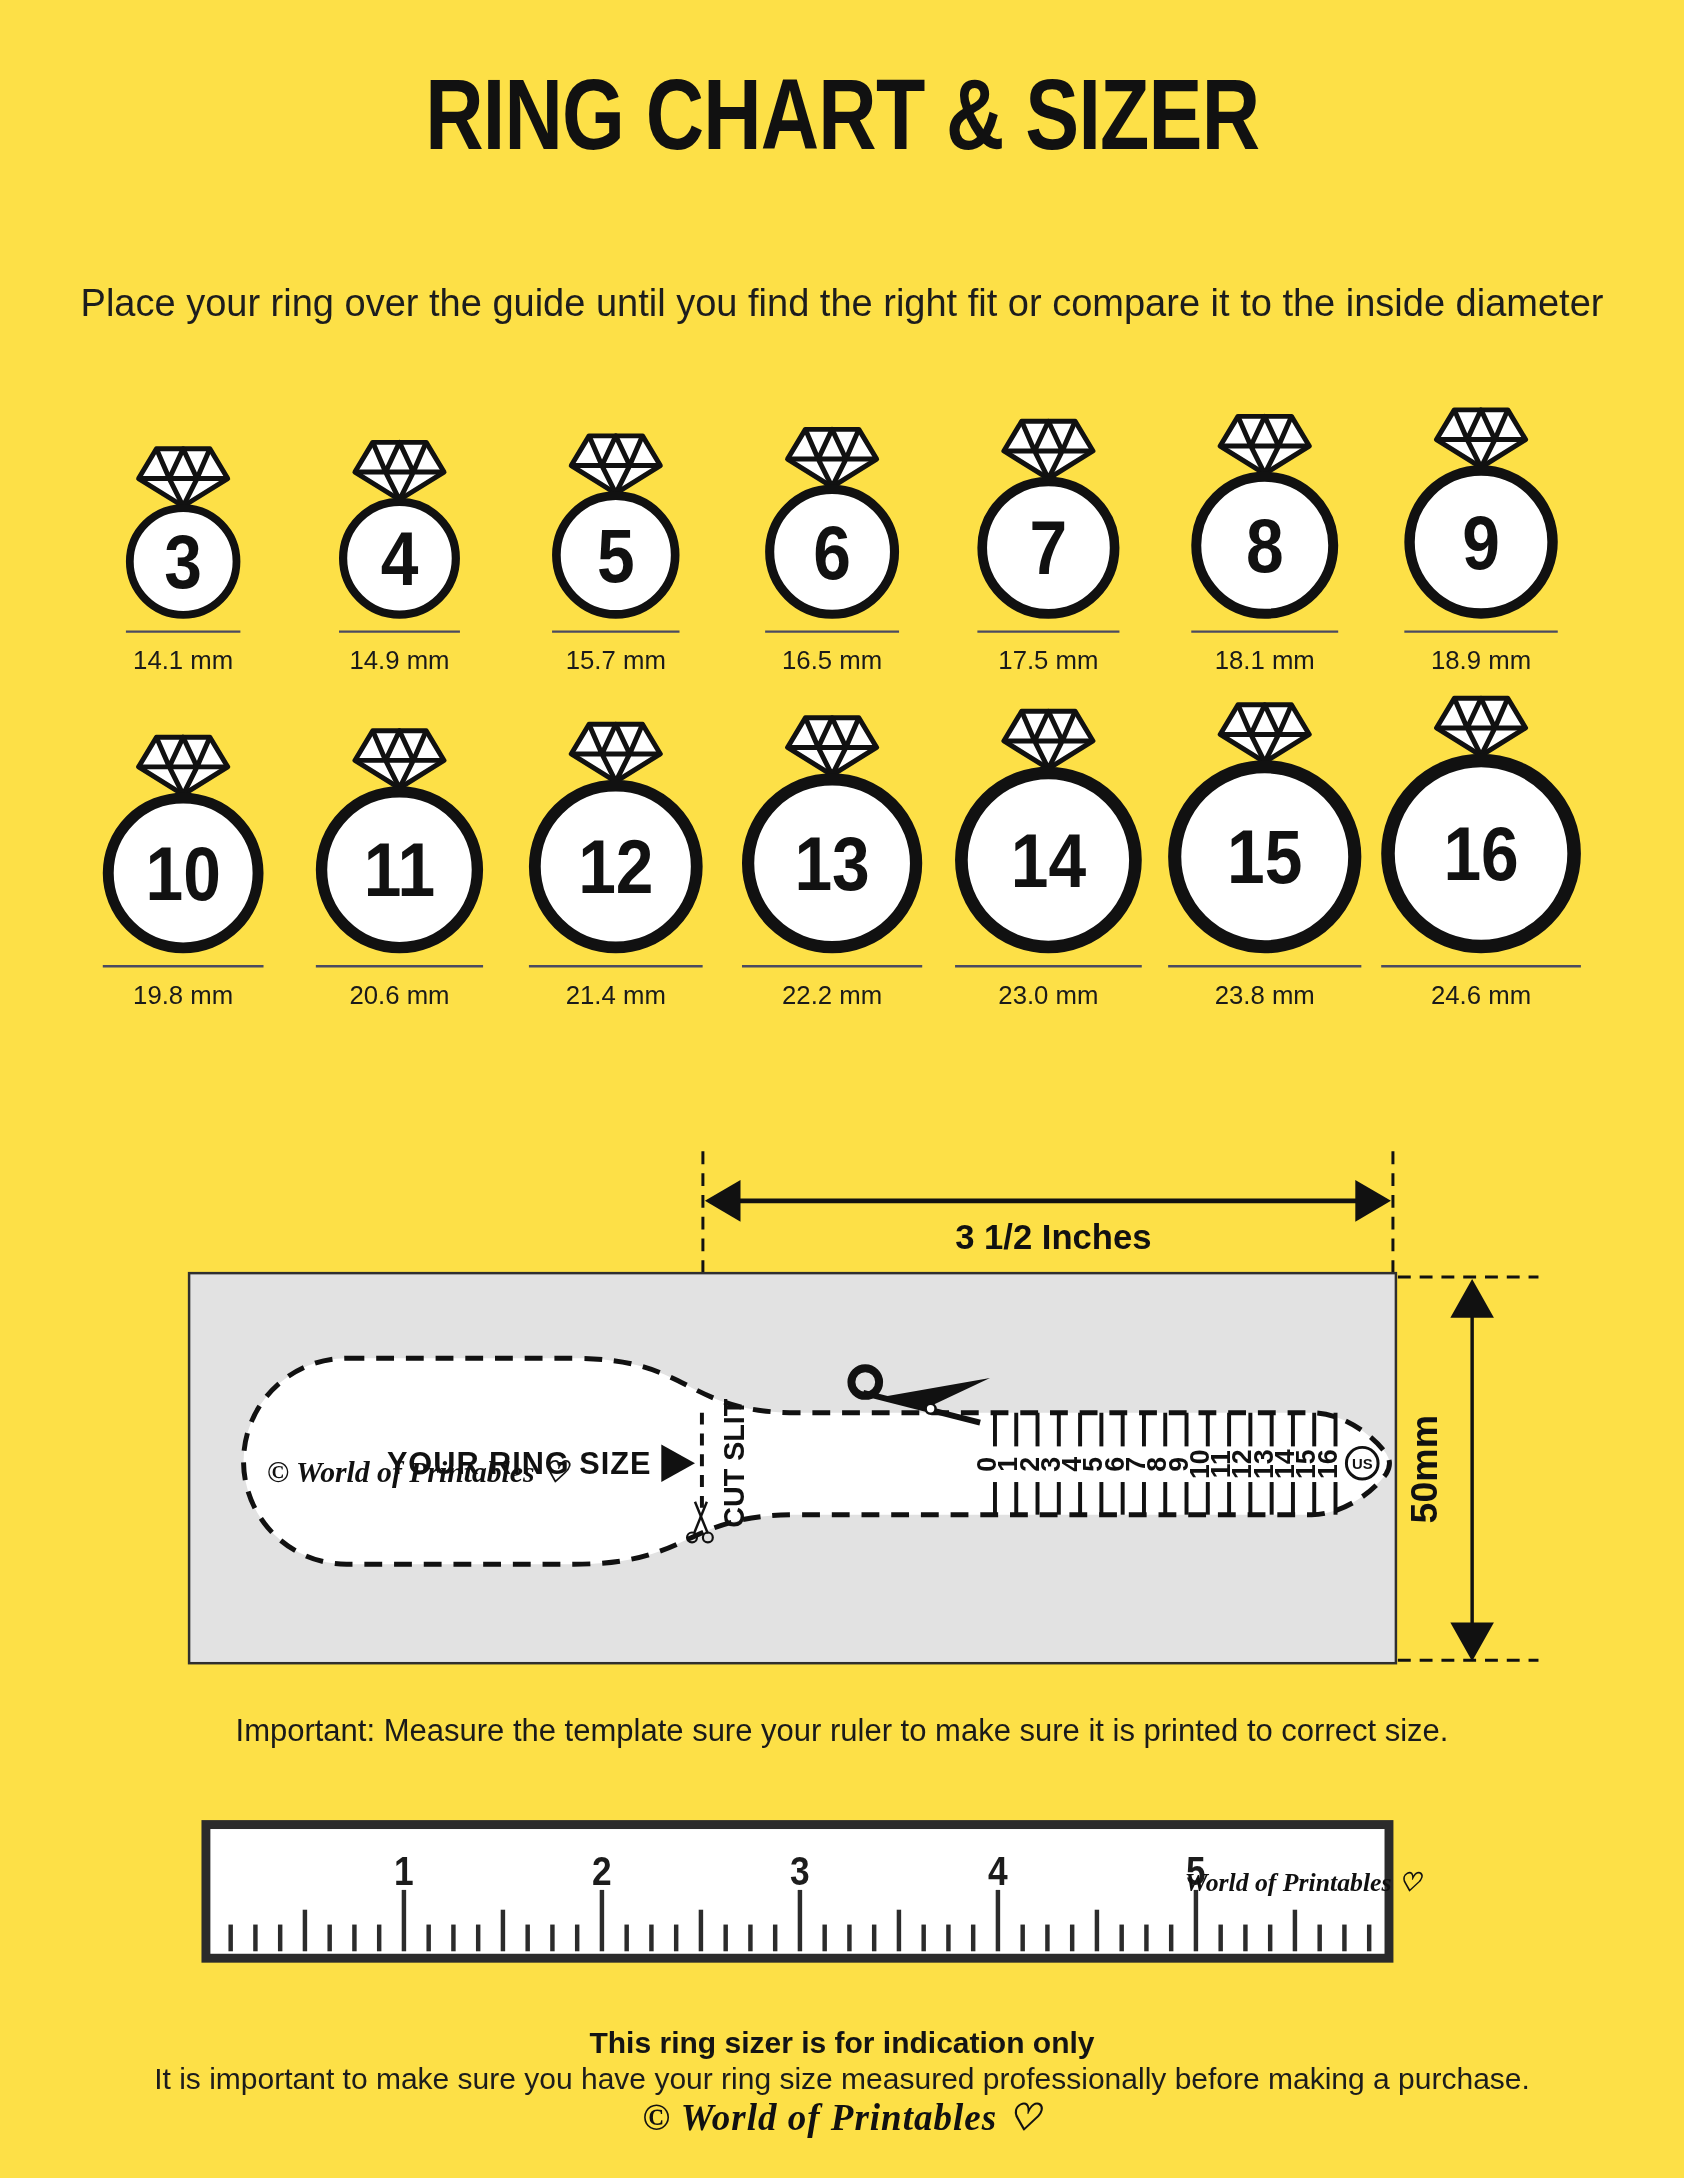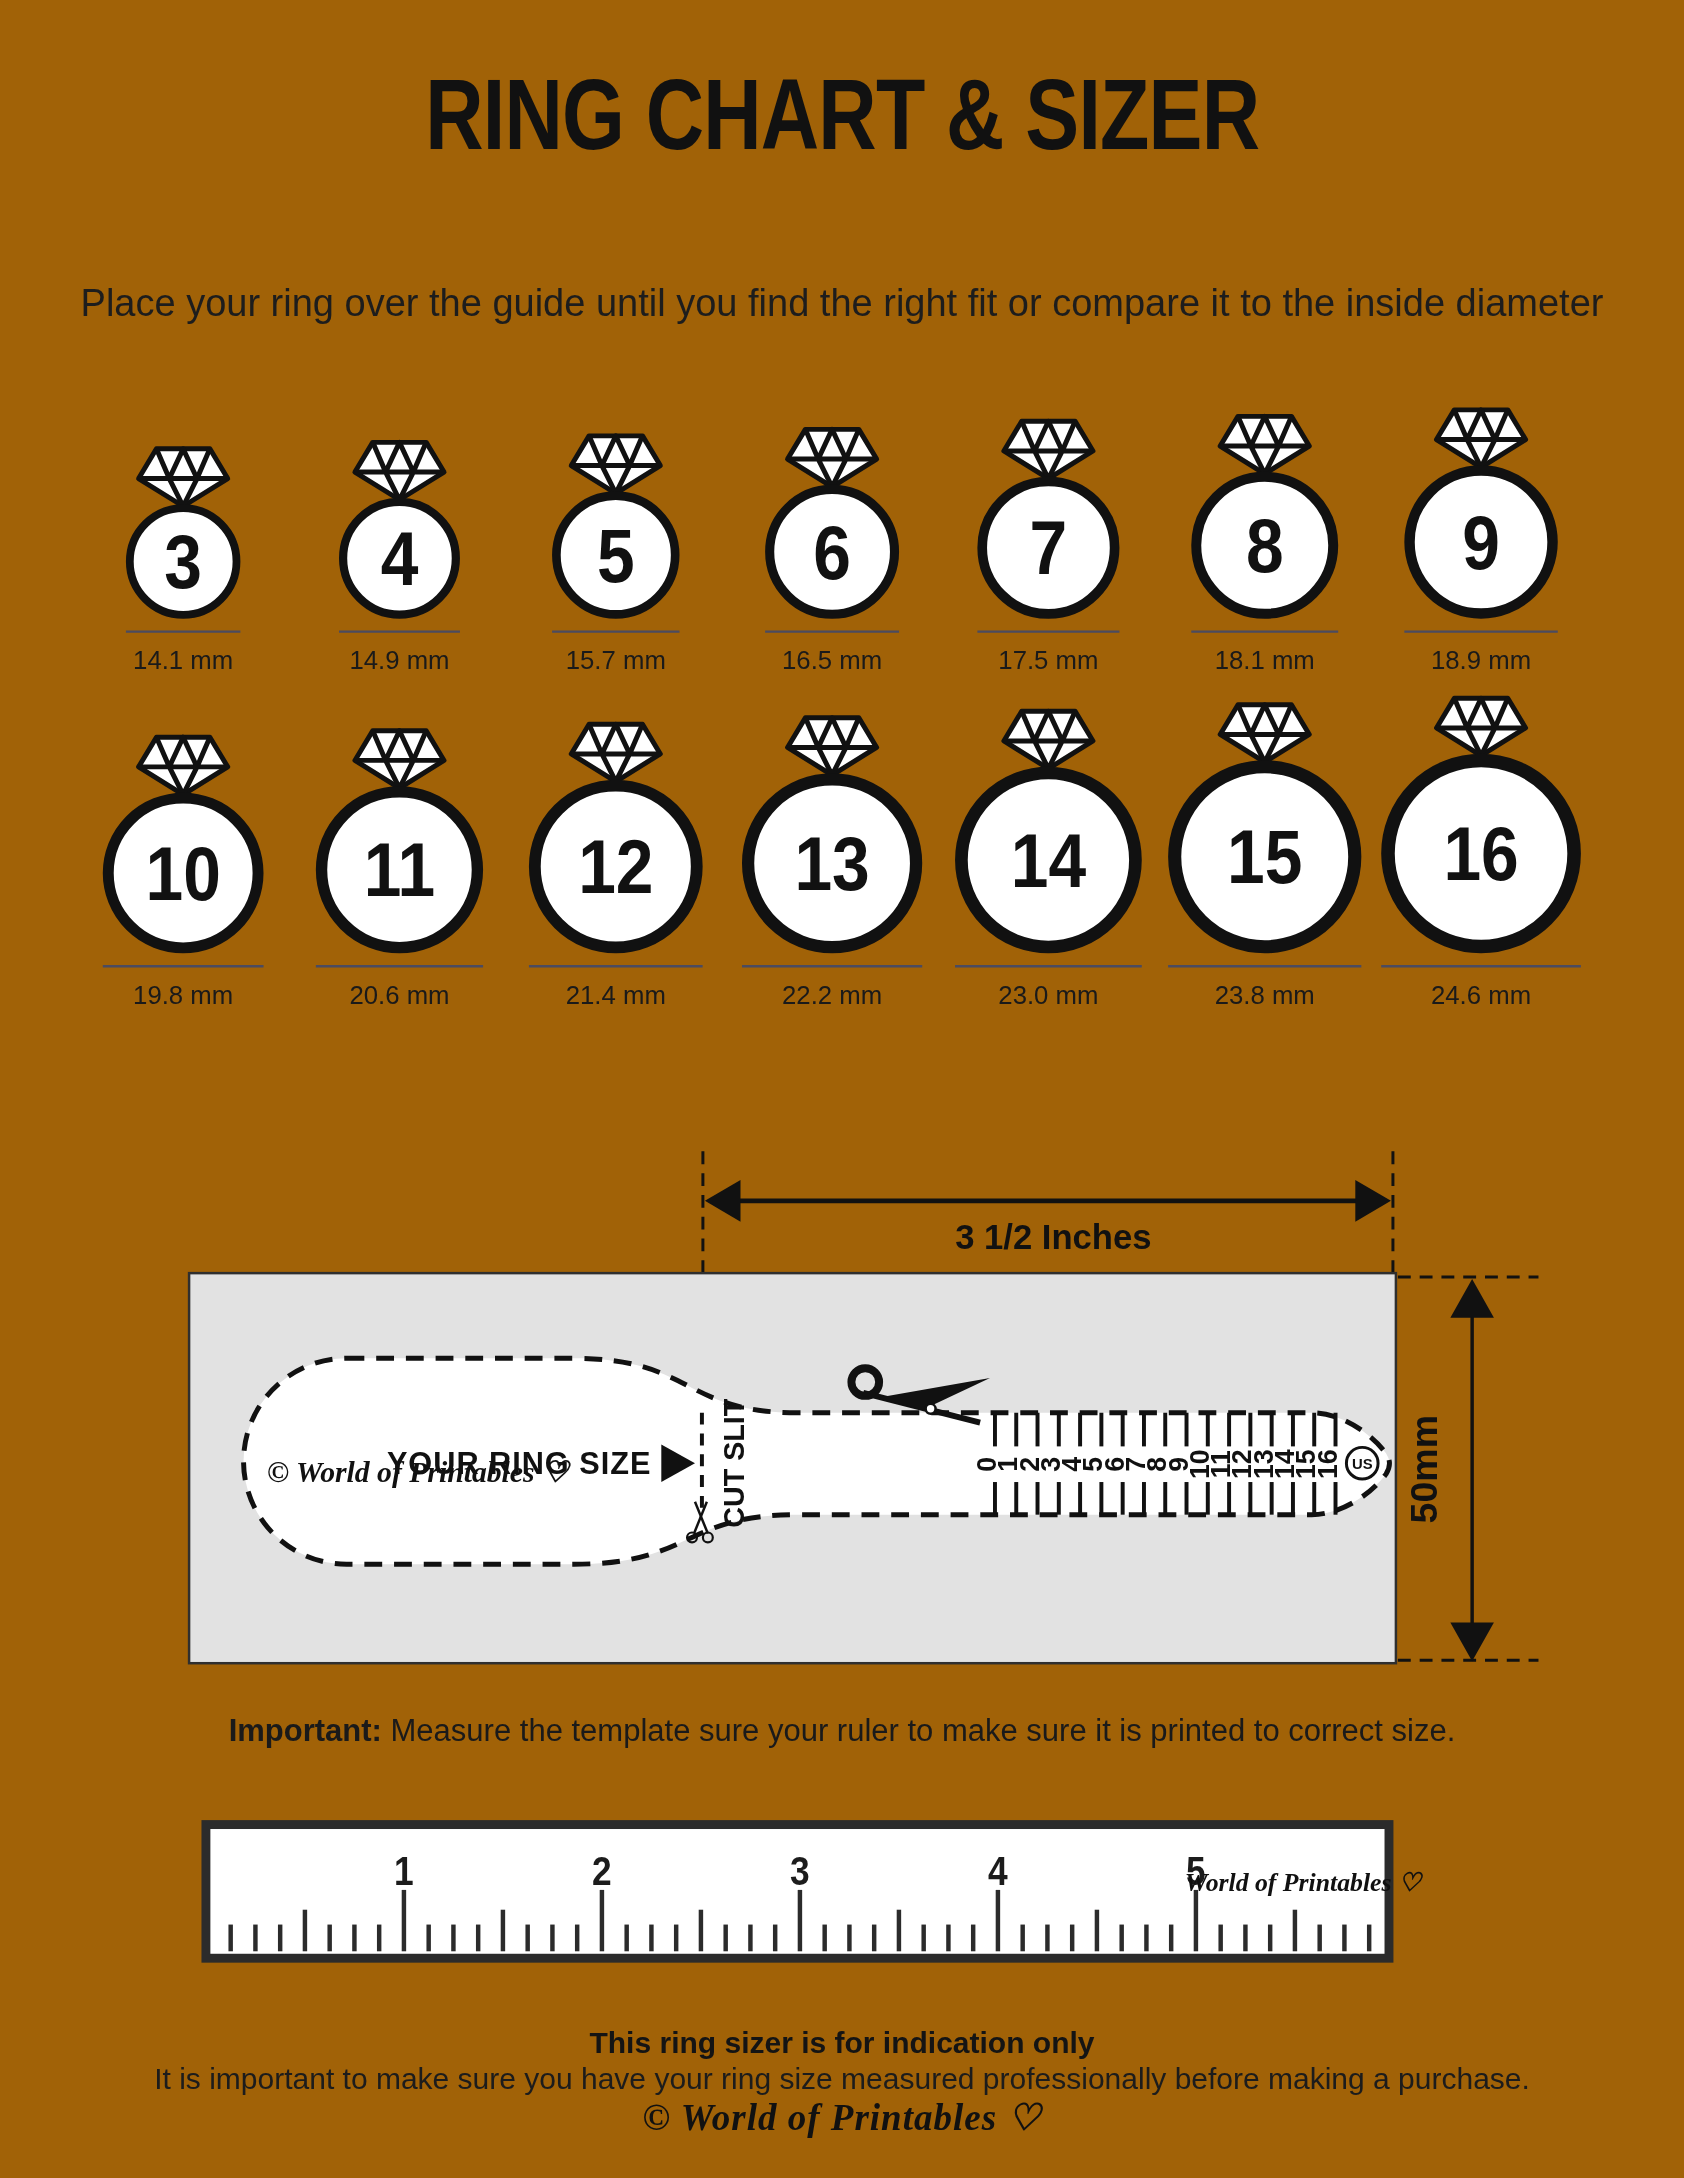--- a/index.html
+++ b/index.html
@@ -6,7 +6,7 @@
   .page{
     position:relative;
     width:1684px;height:2178px;
-    background:#a16207;
+    background:#fde047;
     font-family:"Liberation Sans", sans-serif;
     color:#111;
     overflow:hidden;

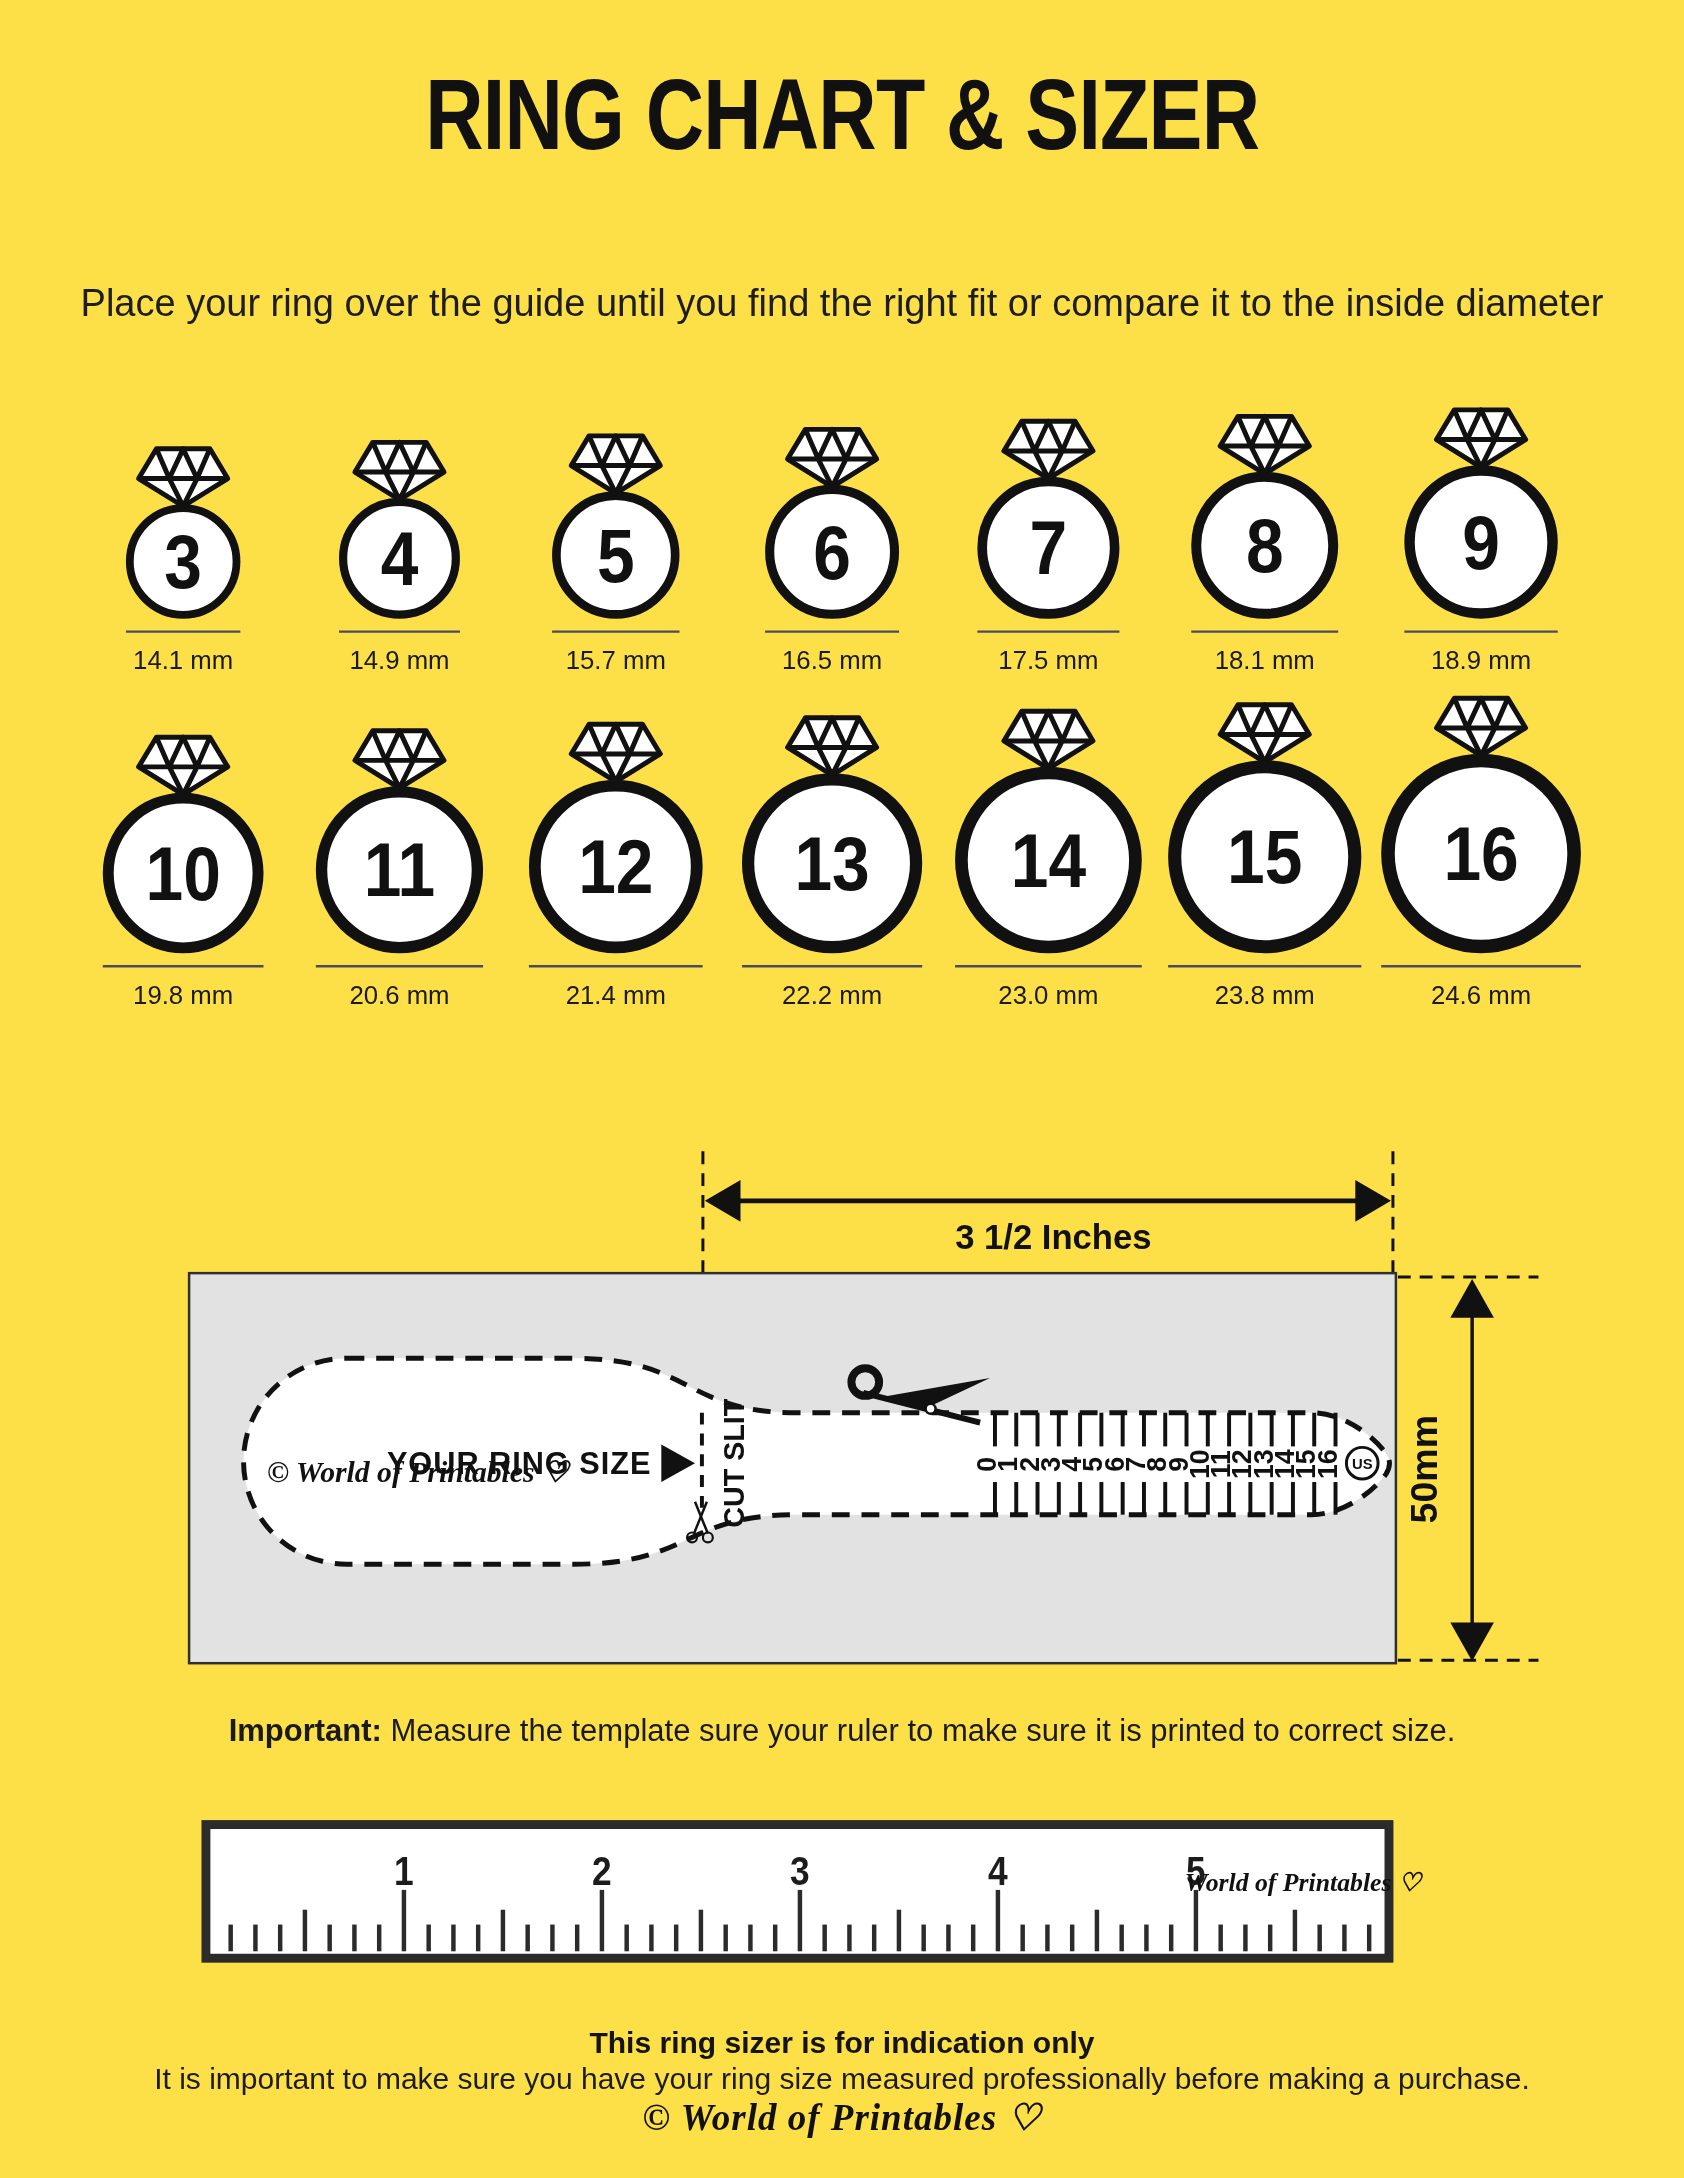--- a/index.html
+++ b/index.html
@@ -17,7 +17,7 @@
   .intro-bold{top:244px;font-size:28px;font-weight:700;color:#161616;}
   .intro-line{top:282px;font-size:38px;color:#1d1d1d;}
   .important-line{top:1713px;font-size:31px;color:#1a1a1a;}
-  .important-line b{font-weight:700;}
+  .important-line b{font-weight:400;}
   .footer-heading{top:2026px;font-size:30px;font-weight:700;color:#141414;}
   .footer-text{top:2062px;font-size:30px;color:#1c1c1c;}
   .footer-logo{top:2096px;font-size:37px;}

